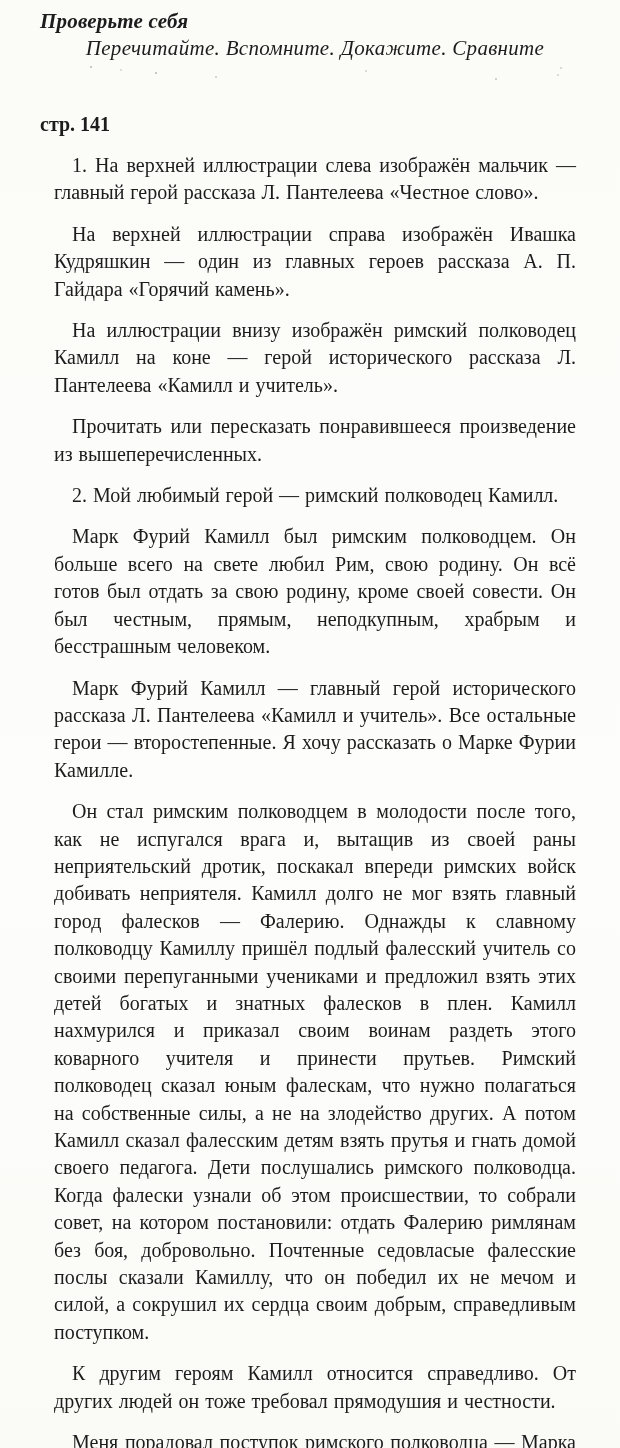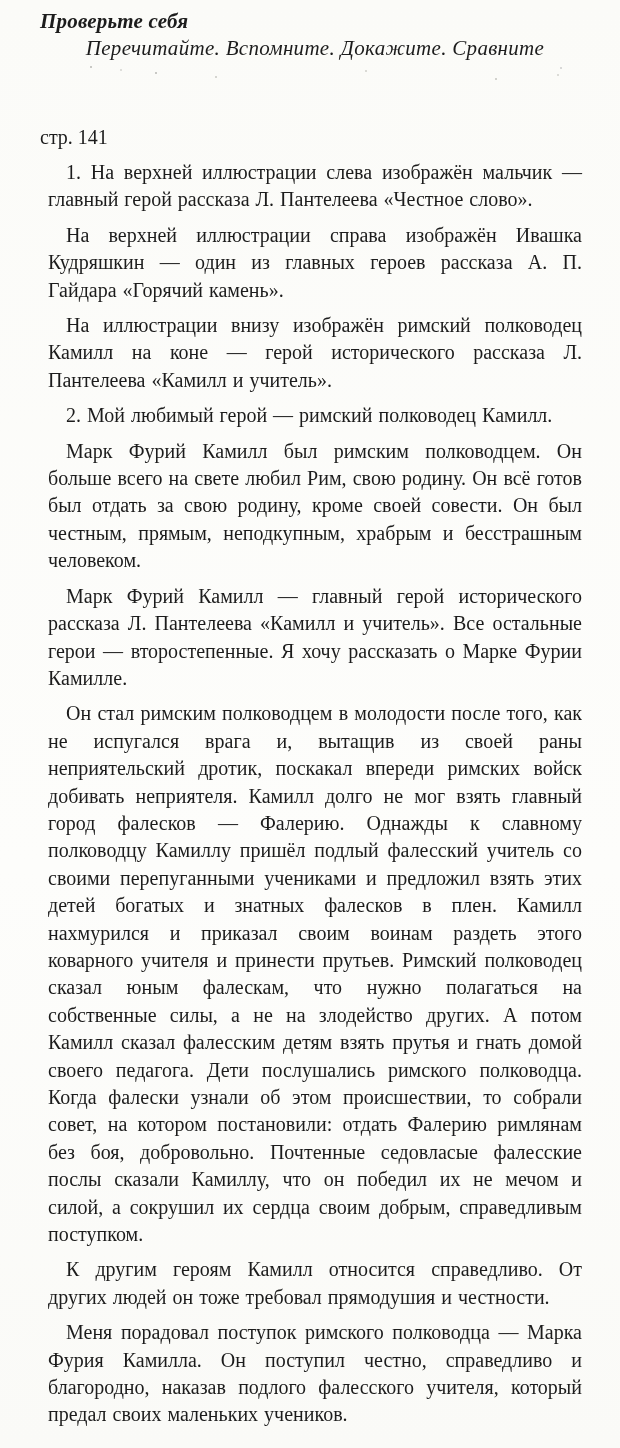--- a/index.html
+++ b/index.html
@@ -37,8 +37,8 @@
   }
   .section-label {
     font-size: 20px;
-    font-weight: normal;
-    margin: 62px 0 0 0;
+    font-weight: bold;
+    margin: 49px 0 0 0;
     line-height: 27px;
   }
   .body-text p {

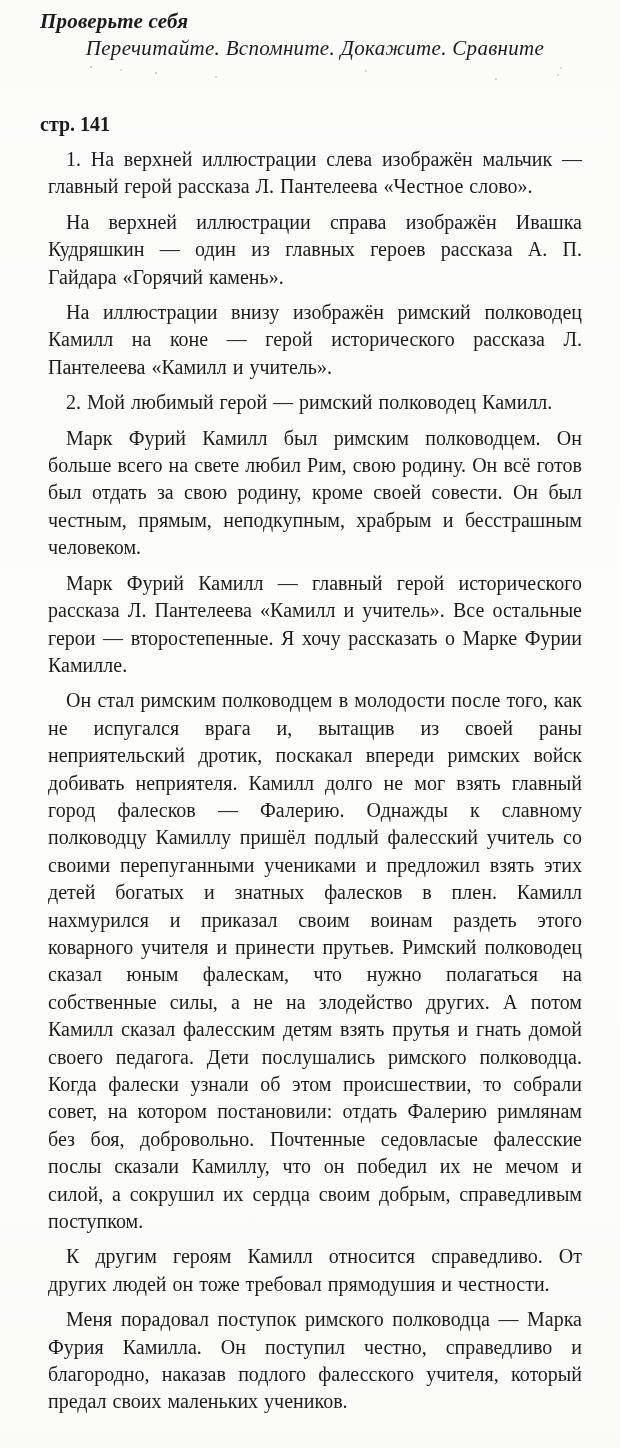--- a/index.html
+++ b/index.html
@@ -42,7 +42,7 @@
     line-height: 27px;
   }
   .body-text p {
-    margin: 8px;
+    margin: 14px;
     font-size: 20px;
     line-height: 27.4px;
     text-align: justify;

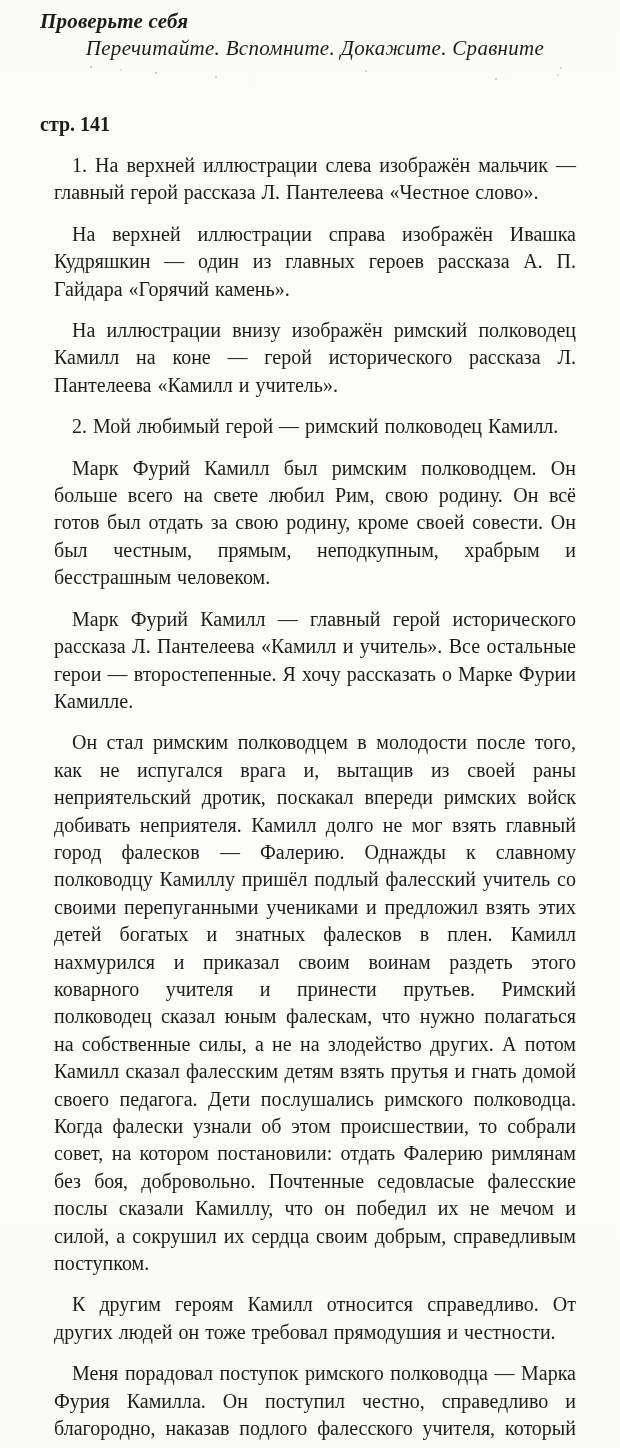--- a/index.html
+++ b/index.html
@@ -77,6 +77,7 @@
     <p>1. На верхней иллюстрации слева изображён мальчик — главный герой рассказа Л. Пантелеева «Честное слово».</p>
     <p>На верхней иллюстрации справа изображён Ивашка Кудряшкин — один из главных героев рассказа А. П. Гайдара «Горячий камень».</p>
     <p>На иллюстрации внизу изображён римский полководец Камилл на коне — герой исторического рассказа Л. Пантелеева «Камилл и учитель».</p>
+    <p>Прочитать или пересказать понравившееся произведение из вышеперечисленных.</p>
     <p>2. Мой любимый герой — римский полководец Камилл.</p>
     <p>Марк Фурий Камилл был римским полководцем. Он больше всего на свете любил Рим, свою родину. Он всё готов был отдать за свою родину, кроме своей совести. Он был честным, прямым, неподкупным, храбрым и бесстрашным человеком.</p>
     <p>Марк Фурий Камилл — главный герой исторического рассказа Л. Пантелеева «Камилл и учитель». Все остальные герои — второстепенные. Я хочу рассказать о Марке Фурии Камилле.</p>

